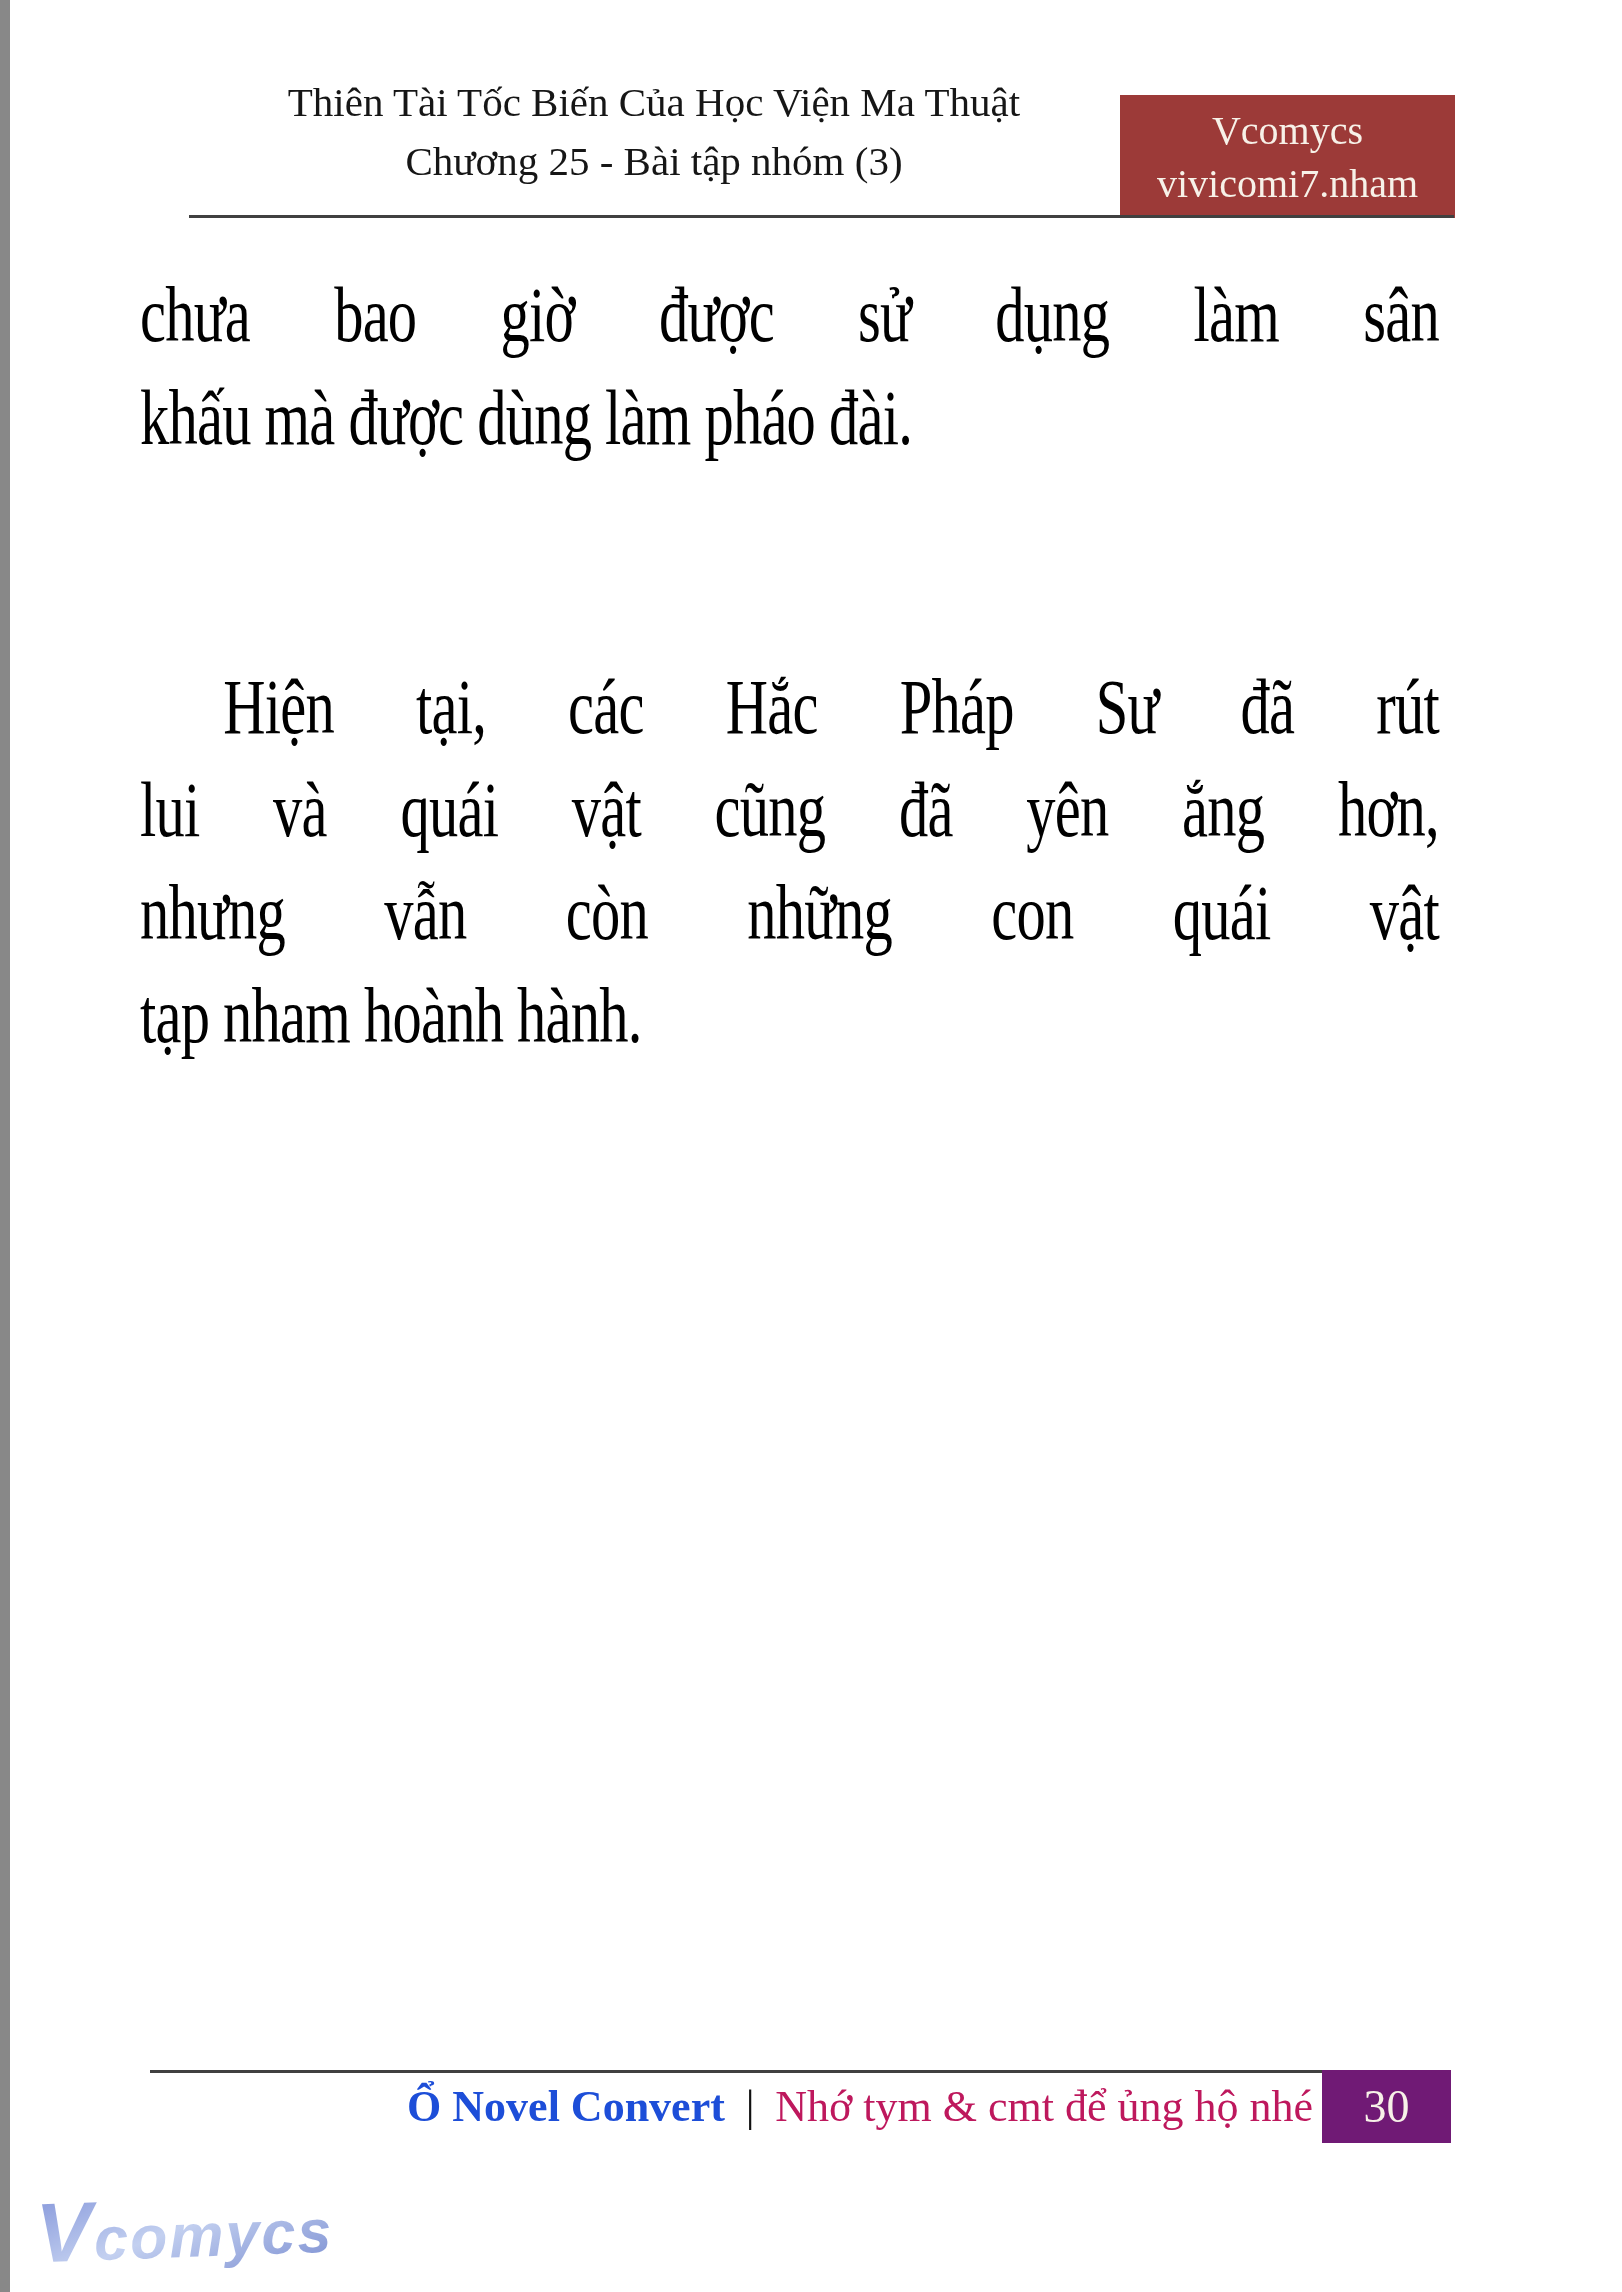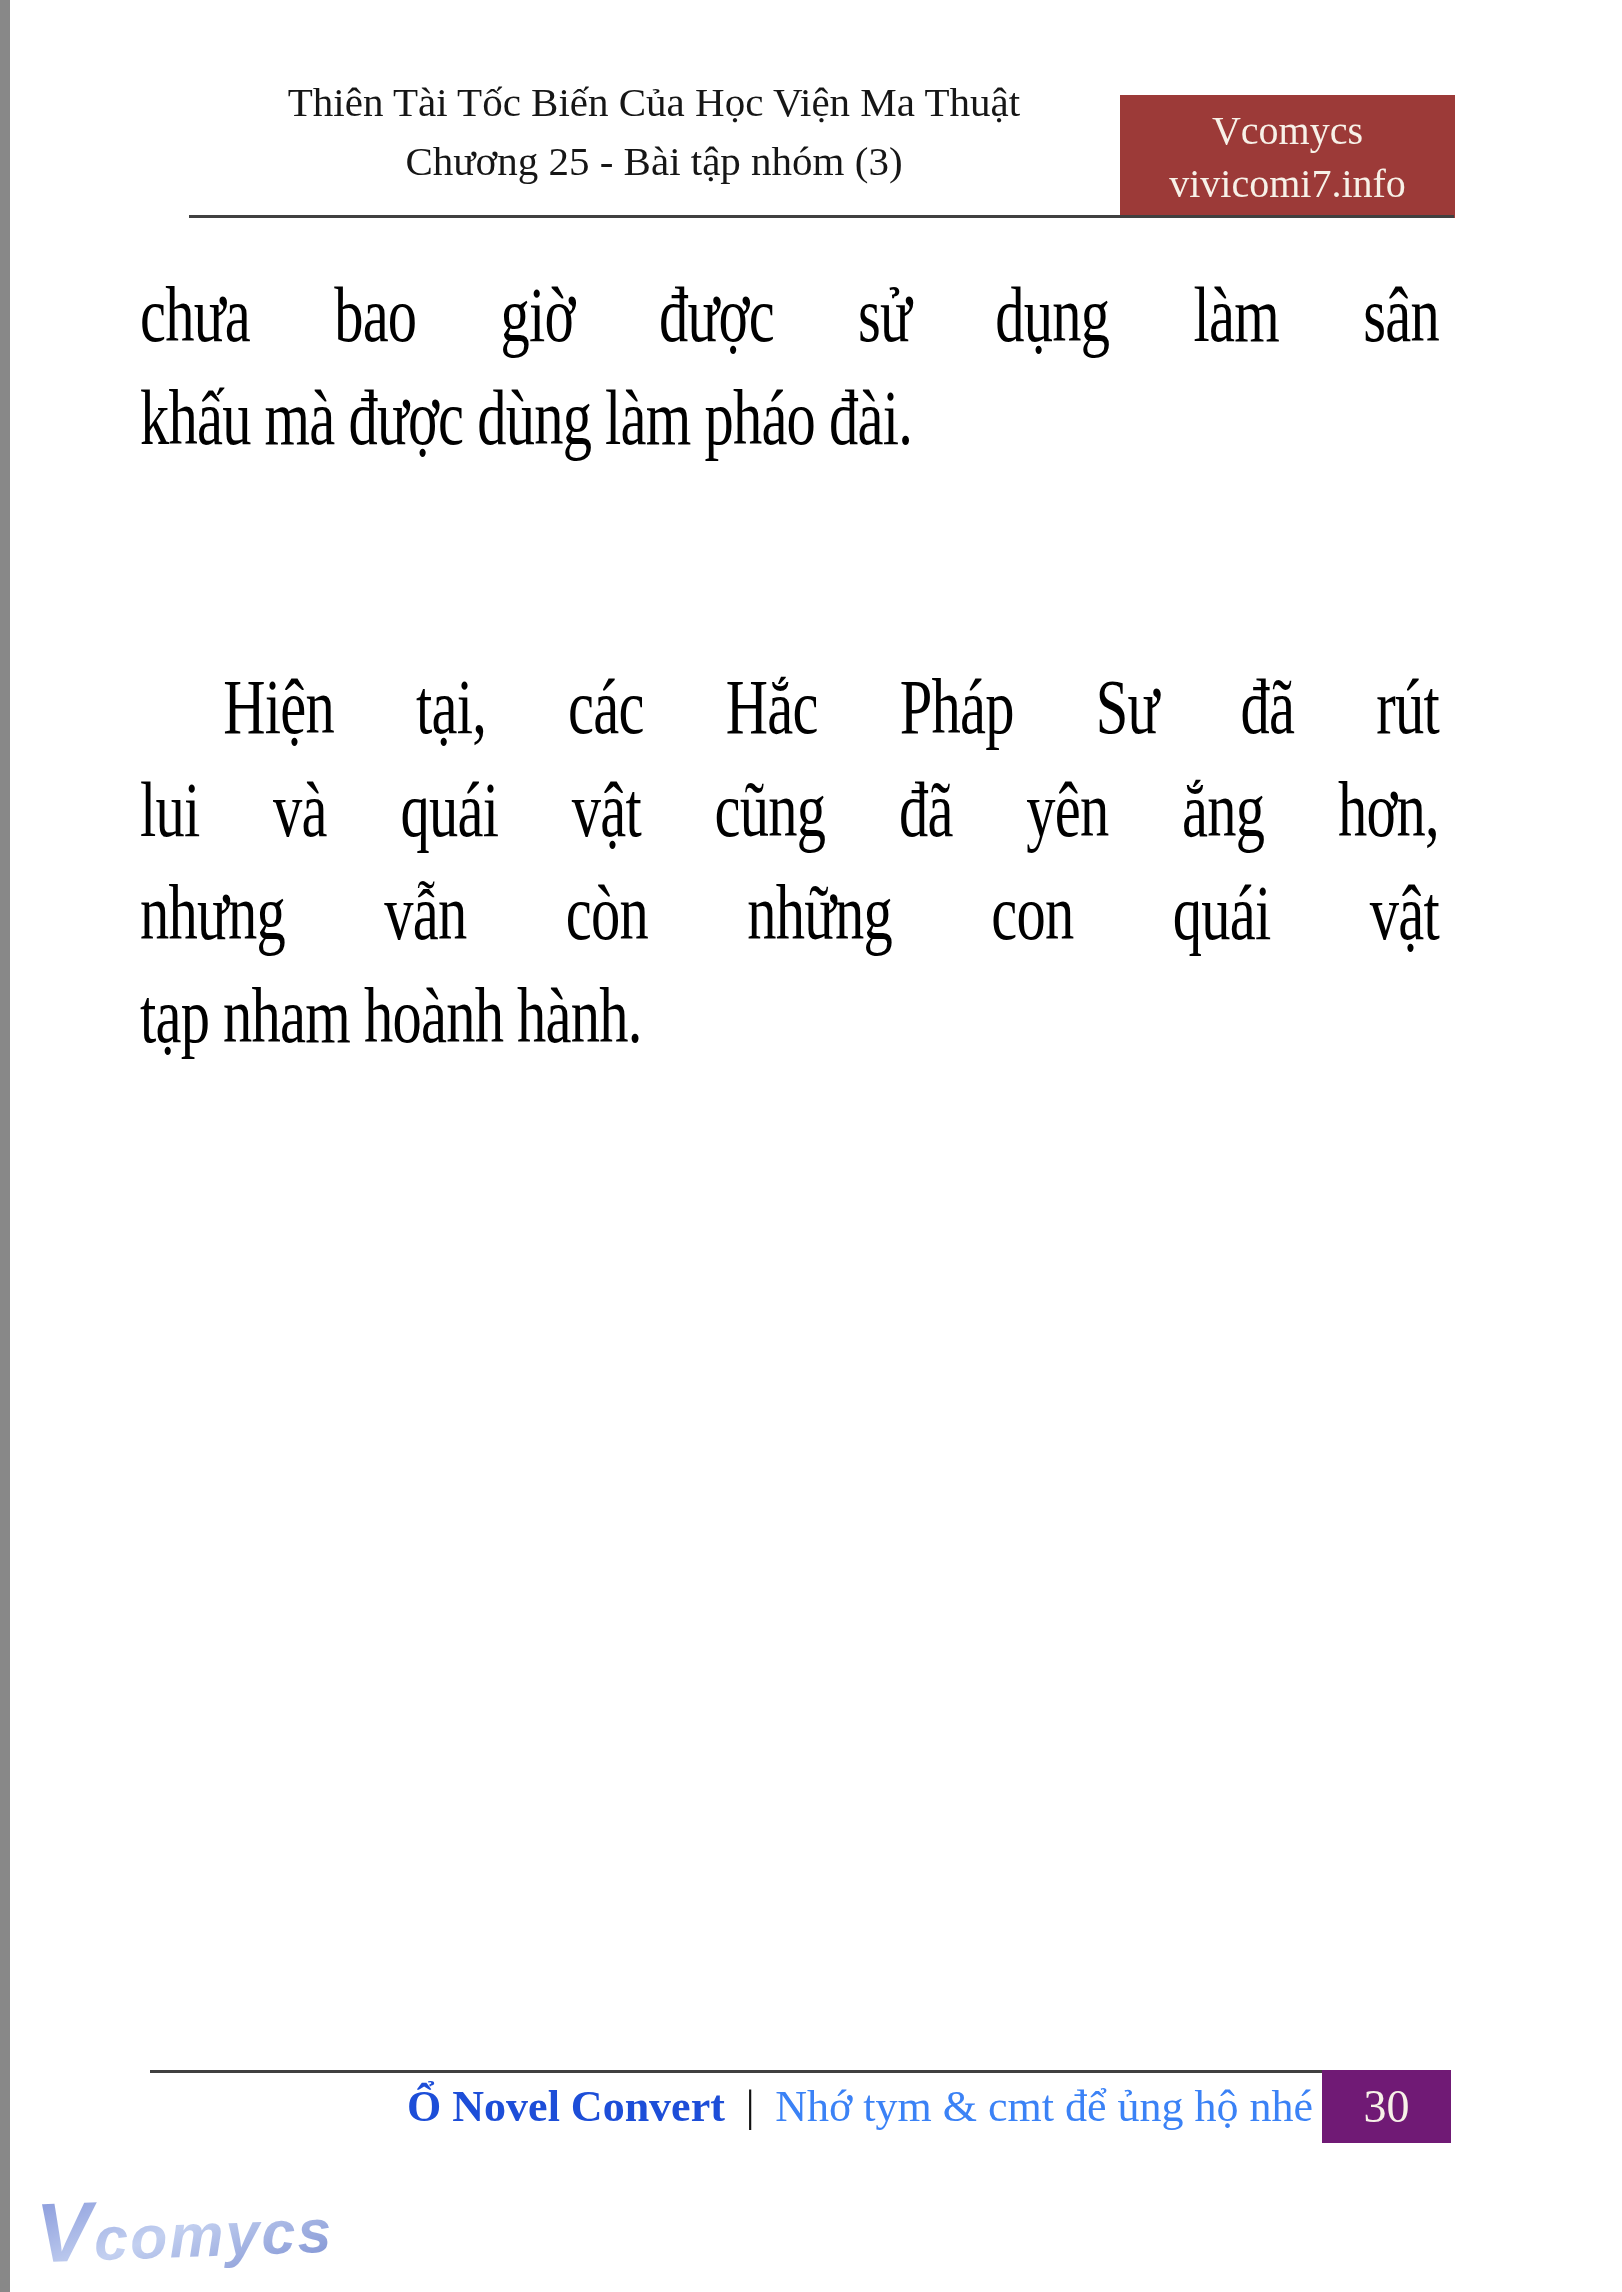--- a/index.html
+++ b/index.html
@@ -95,7 +95,7 @@
 
   <div class="header-badge">
     <div>Vcomycs</div>
-    <div>vivicomi7.info</div>
+    <div>vivicomi7.nham</div>
   </div>
 
   <div class="header-rule"></div>

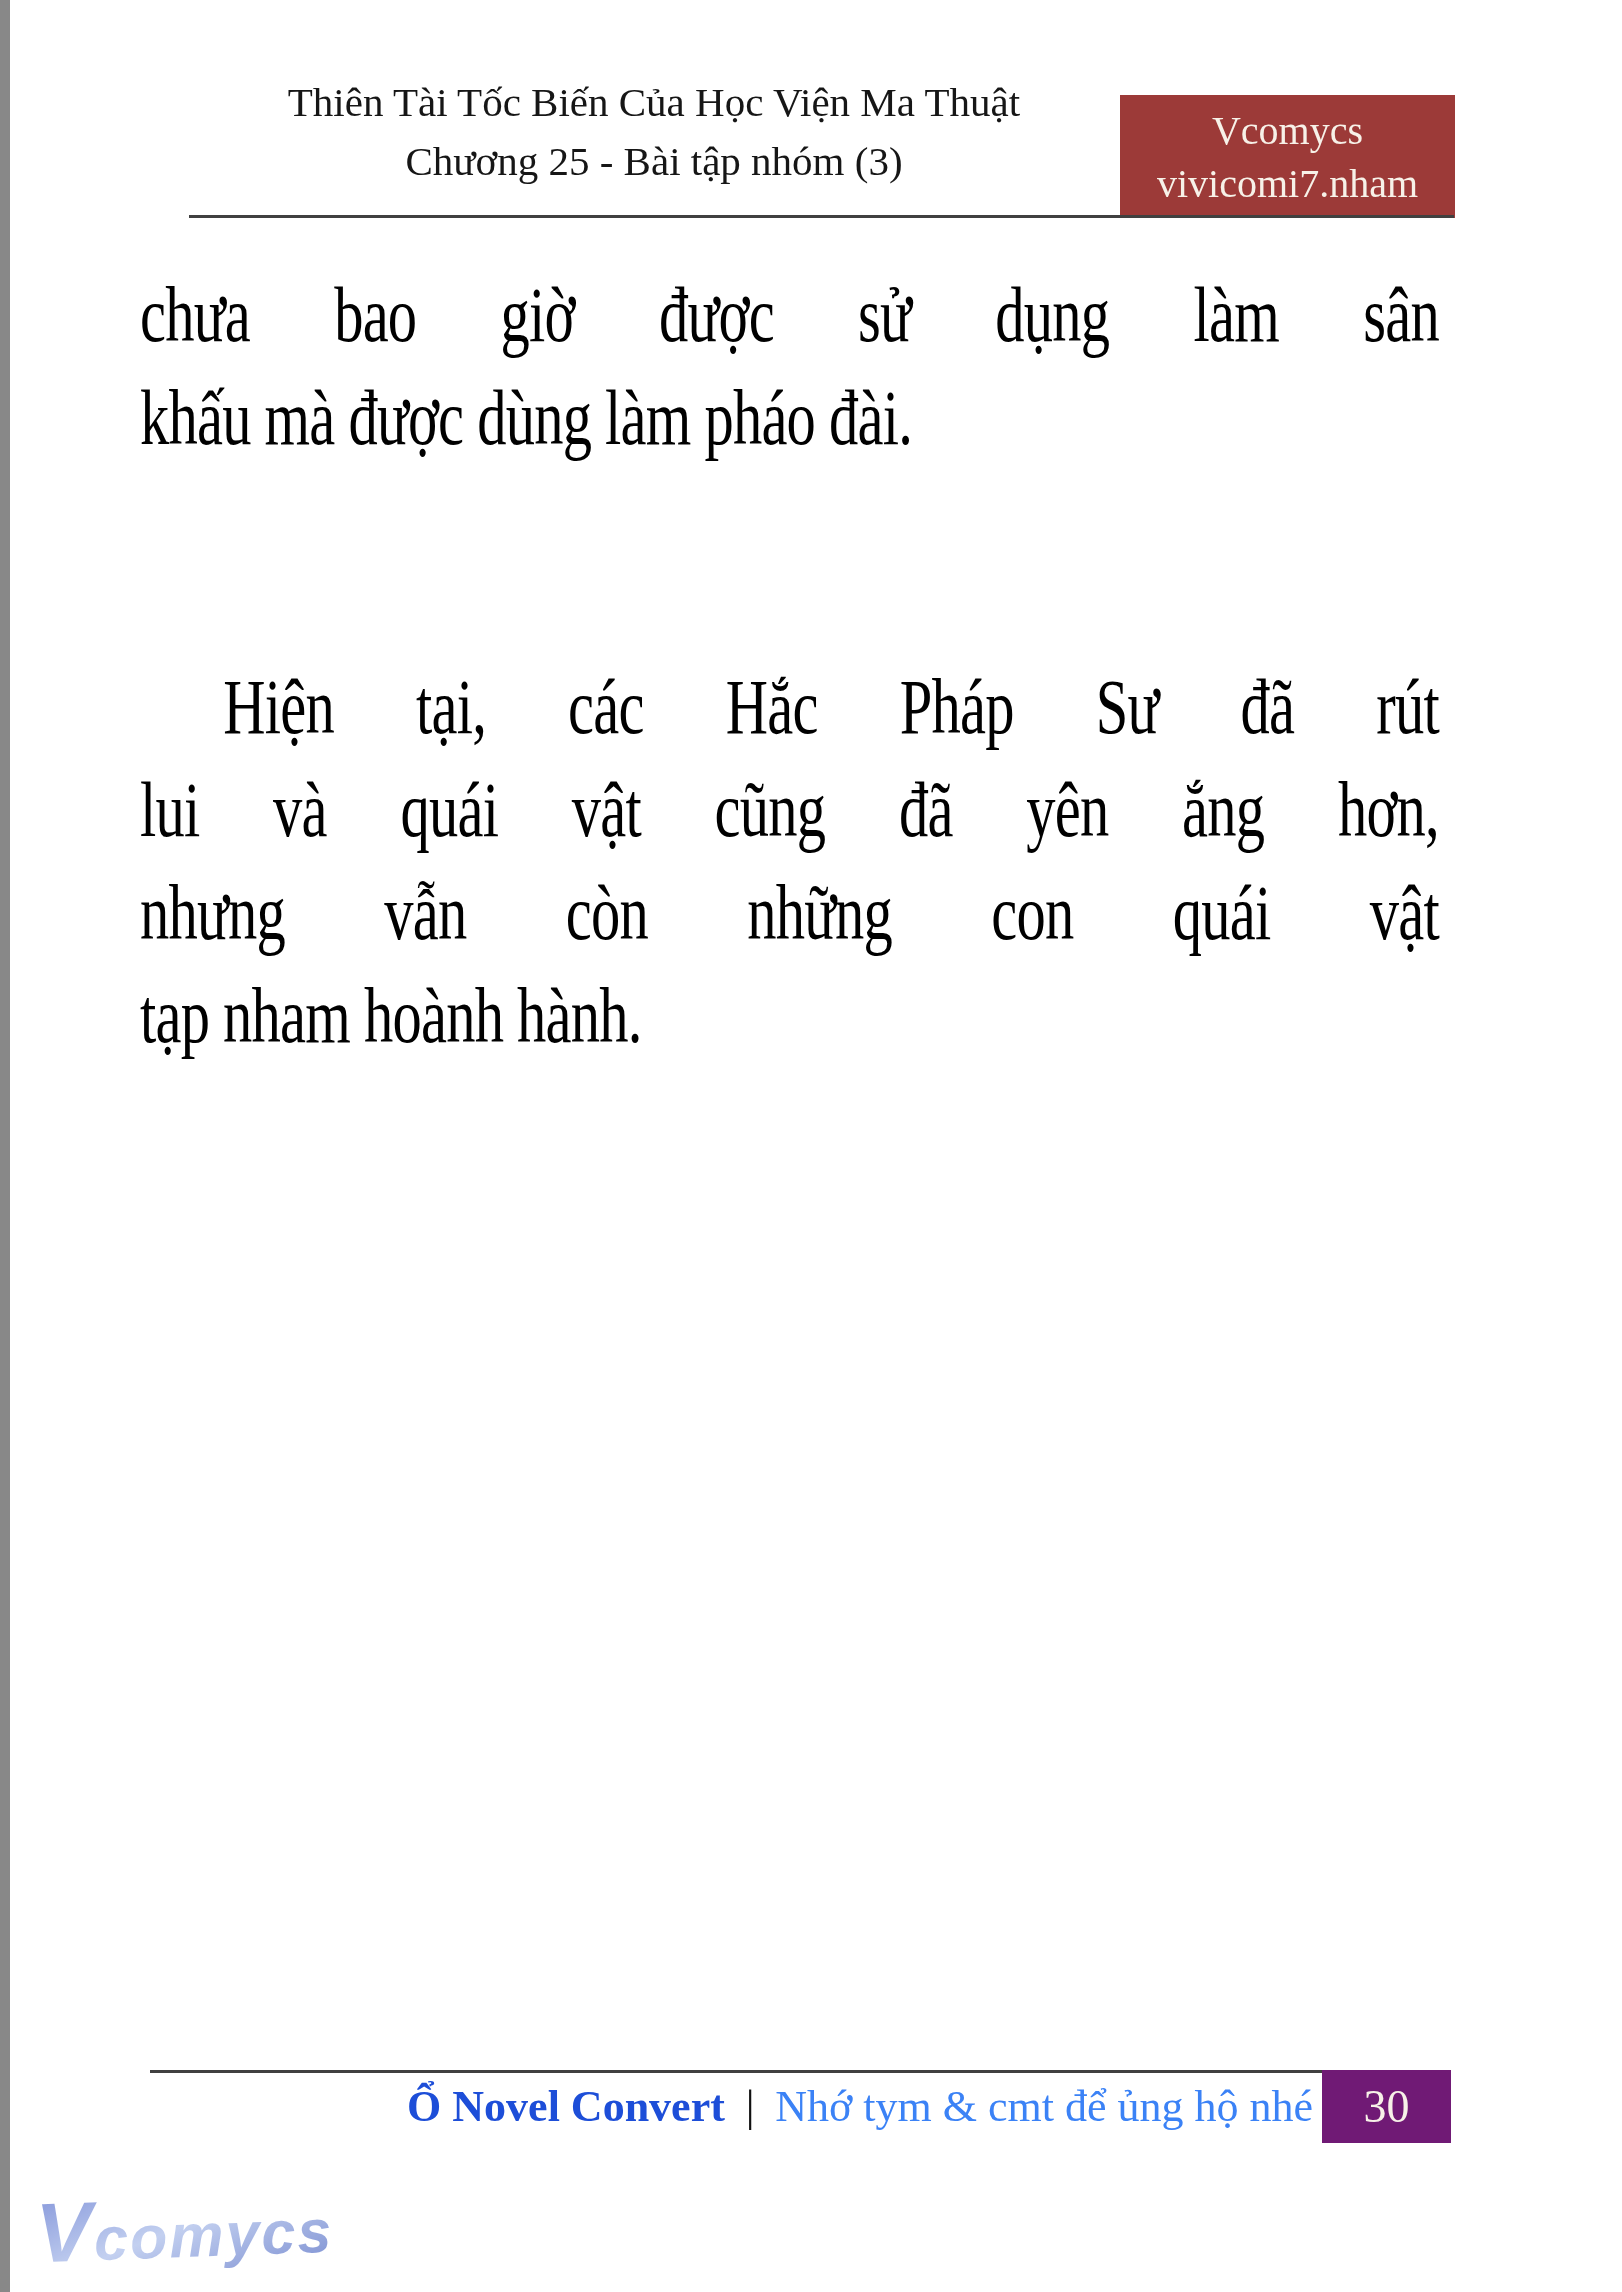--- a/index.html
+++ b/index.html
@@ -68,7 +68,7 @@
   }
   .footer-credit{color:#1d4ed8;font-weight:bold;}
   .footer-sep{color:#111;padding:0 9.8px;font-weight:normal;}
-  .footer-note{color:#3b82f6;}
+  .footer-note{color:#be185d;}
 
   
   .wm-logo{

